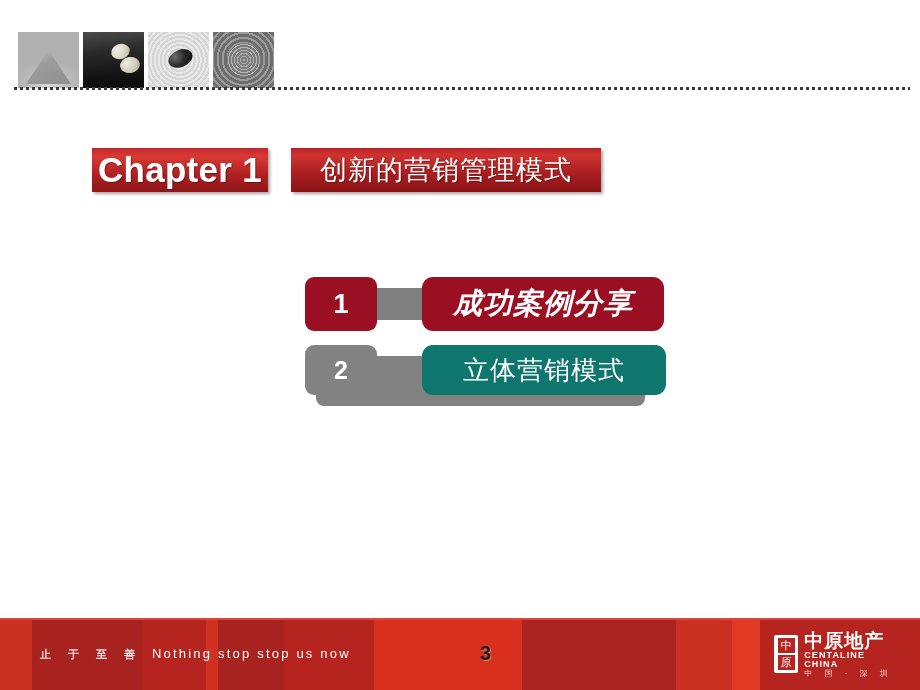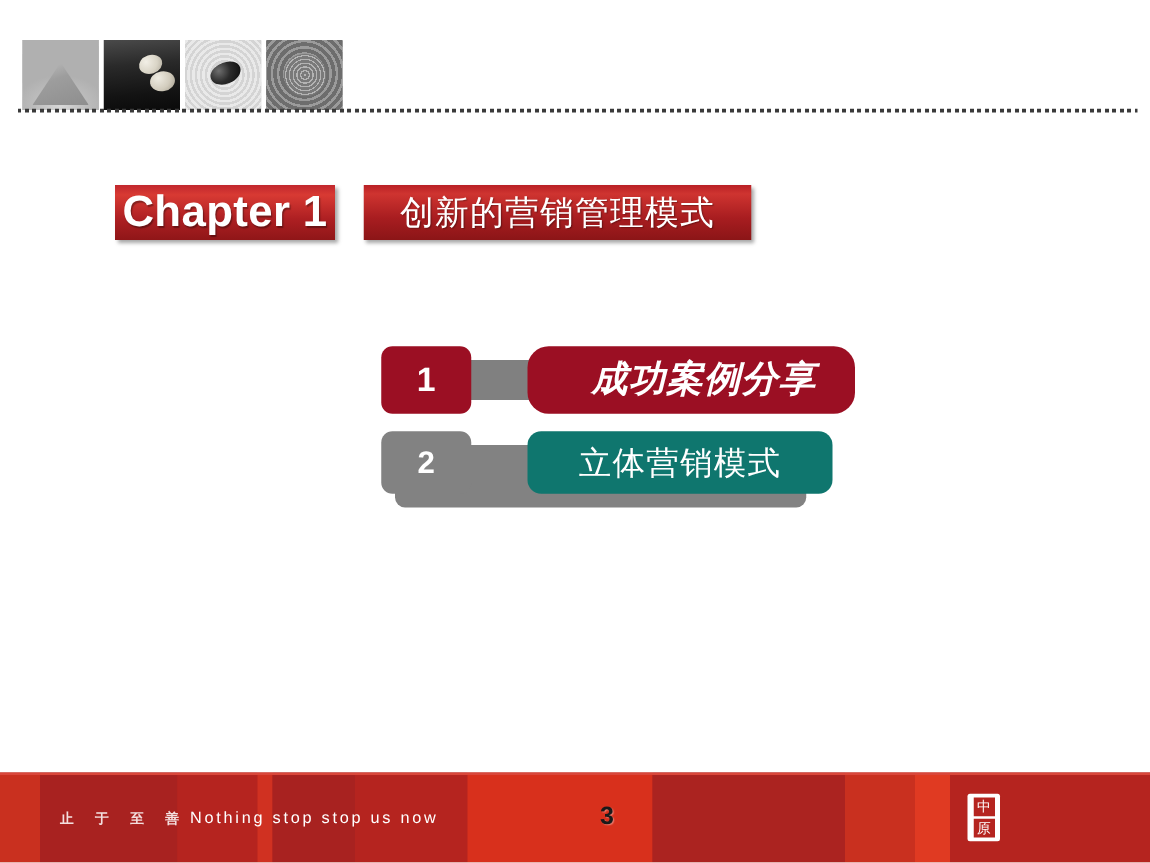--- a/index.html
+++ b/index.html
@@ -164,11 +164,10 @@
     position: absolute;
     left: 422px; top: 277px;
     width: 242px; height: 54px;
-    border-radius: 17px;
+    border-radius: 11px;
     background: #9b0f23;
     display: flex; align-items: center; justify-content: center;
     z-index: 3;
-    padding-left: 20px;
   }
   #row-1-number-label {
     color: #ffffff; font-size: 27px; font-weight: bold;

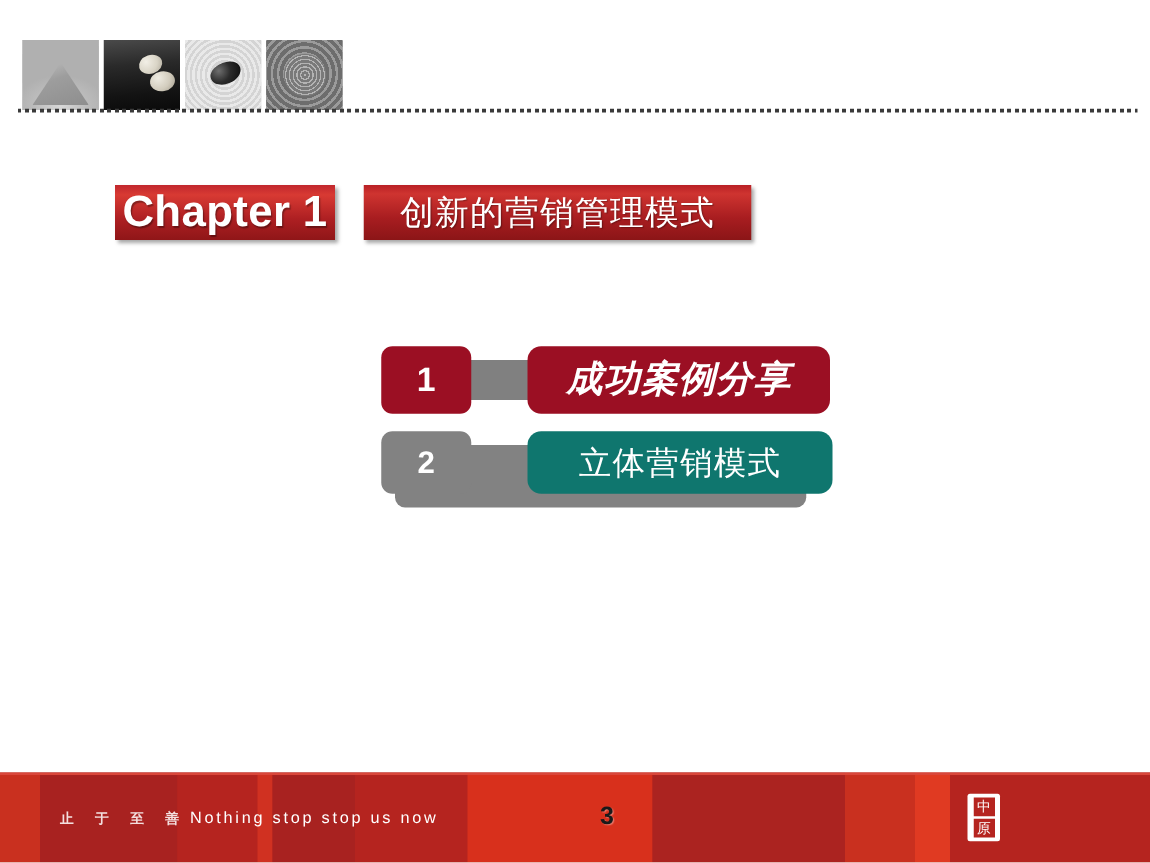--- a/index.html
+++ b/index.html
@@ -371,6 +371,11 @@
     <div class="logo-mark-cell">中</div>
     <div class="logo-mark-cell">原</div>
   </div>
+  <div id="logo-textblock">
+    <div id="logo-cn">中原地产</div>
+    <div id="logo-en">CENTALINE CHINA</div>
+    <div id="logo-region">中 国 · 深 圳</div>
+  </div>
 </div>
 
 </body></html>

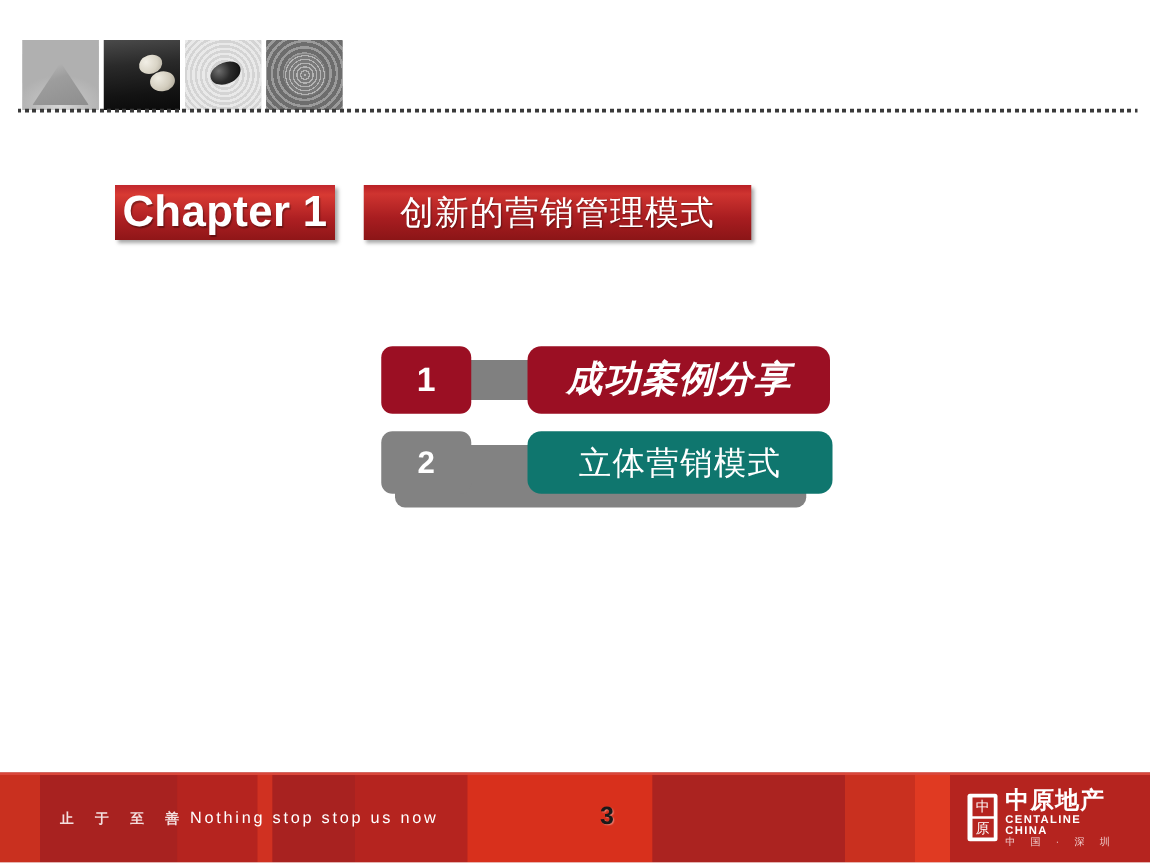--- a/index.html
+++ b/index.html
@@ -240,7 +240,7 @@
   }
   #footer-cn-tagline {
     position: absolute;
-    left: 48px; top: 647px;
+    left: 40px; top: 647px;
     font-size: 11px;
     color: #f3dede;
     letter-spacing: 7px;

